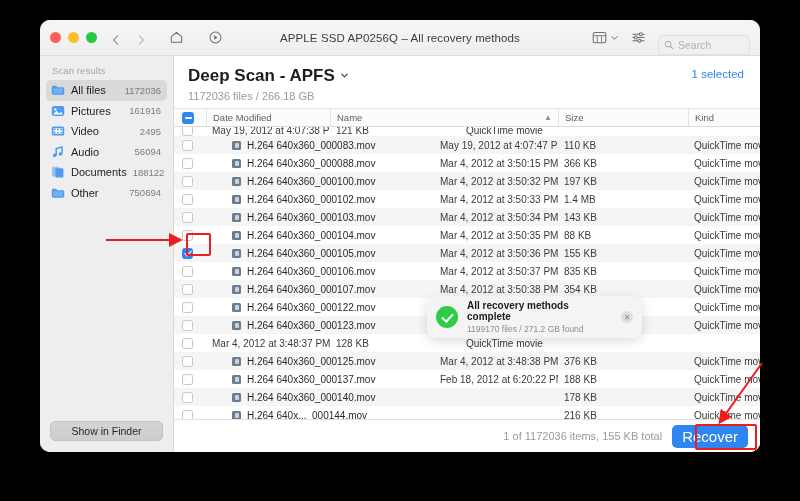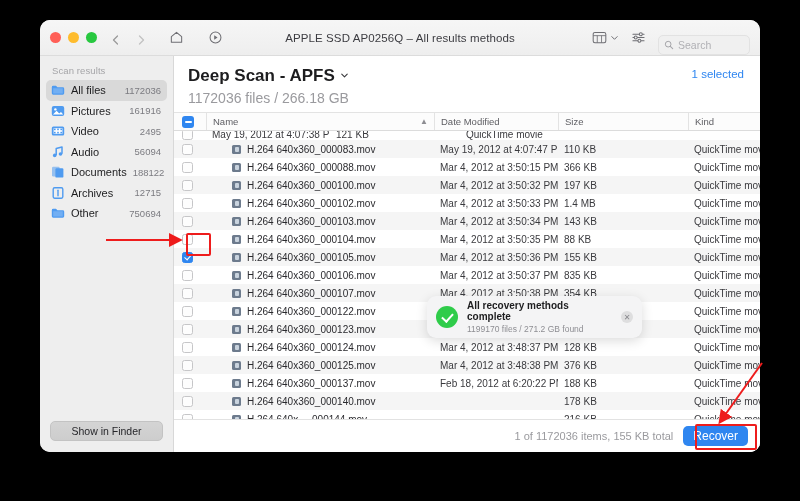--- a/index.html
+++ b/index.html
@@ -422,7 +422,7 @@
         </svg>
       </span>
 
-      <div class="win-title">APPLE SSD AP0256Q – All results methods</div>
+      <div class="win-title">APPLE SSD AP0256Q – All recovery methods</div>
 
       <div class="tb-right">
         <span class="tbicon viewbtn">

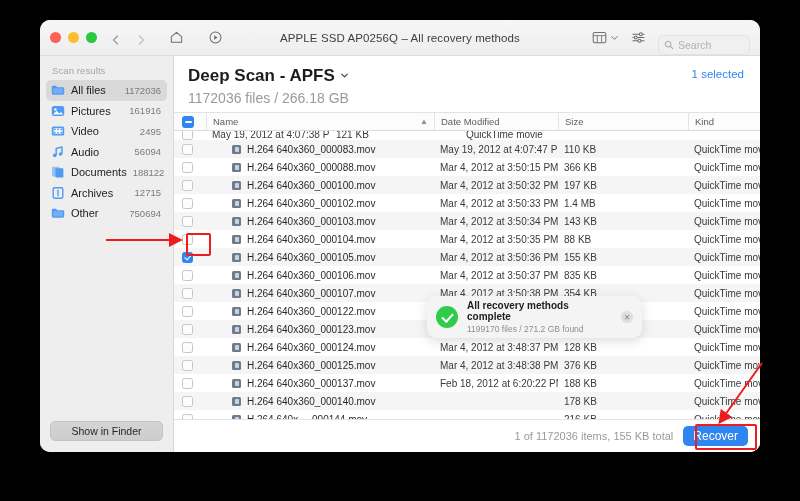--- a/index.html
+++ b/index.html
@@ -187,7 +187,7 @@
     gap: 4px;
   }
   .mh-sub {
-    font-size: 14px;
+    font-size: 11px;
     color: #9a9a9e;
     margin-top: 4px;
   }

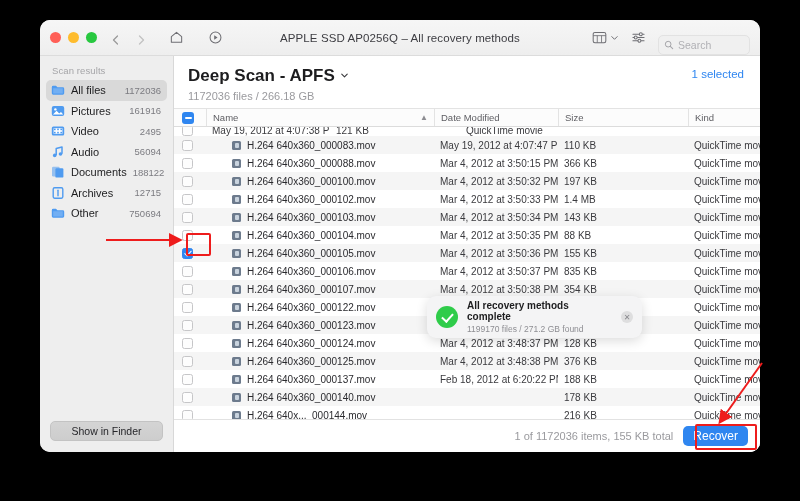--- a/index.html
+++ b/index.html
@@ -568,12 +568,12 @@
           <div class="th th-check">
             <span class="hdr-check"></span>
           </div>
+          <div class="th th-date">
+            <span>Date Modified</span>
+          </div>
           <div class="th th-name">
             <span>Name</span>
             <span class="sortarrow">▲</span>
-          </div>
-          <div class="th th-date">
-            <span>Date Modified</span>
           </div>
           <div class="th th-size">
             <span>Size</span>

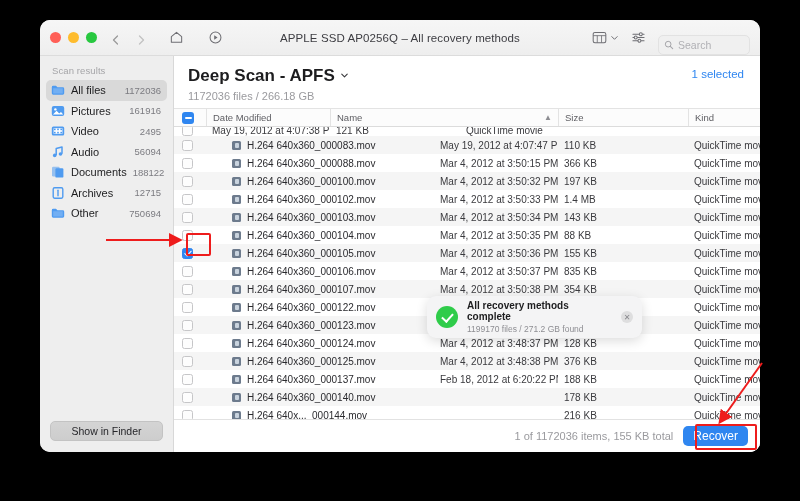--- a/index.html
+++ b/index.html
@@ -520,16 +520,6 @@
               </span>
               <span class="lbl">Documents</span>
               <span class="cnt">188122</span>
-            </div>
-            <div class="sb-item">
-              <span class="sbicon">
-                <svg viewBox="0 0 14 14" width="14" height="14">
-                  <rect x="2.2" y="1.8" width="9.6" height="10.4" rx="1.4" fill="none" stroke="#4f9bf0" stroke-width="1.4"></rect>
-                  <path d="M7 4.2 V9.8" stroke="#4f9bf0" stroke-width="1.4" stroke-linecap="round"></path>
-                </svg>
-              </span>
-              <span class="lbl">Archives</span>
-              <span class="cnt">12715</span>
             </div>
             <div class="sb-item">
               <span class="sbicon">

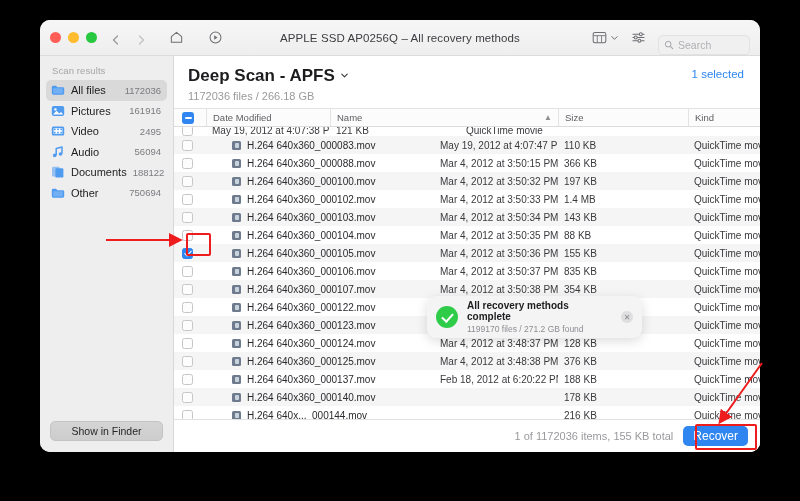--- a/index.html
+++ b/index.html
@@ -718,10 +718,6 @@
               <div class="cell c-check">
                 <span class="cb"></span>
               </div>
-              <div class="cell c-name">
-                <span class="movicon"></span>
-                <span>H.264 640x360_000124.mov</span>
-              </div>
               <div class="cell c-date">Mar 4, 2012 at 3:48:37 PM</div>
               <div class="cell c-size">128 KB</div>
               <div class="cell c-kind">QuickTime movie</div>

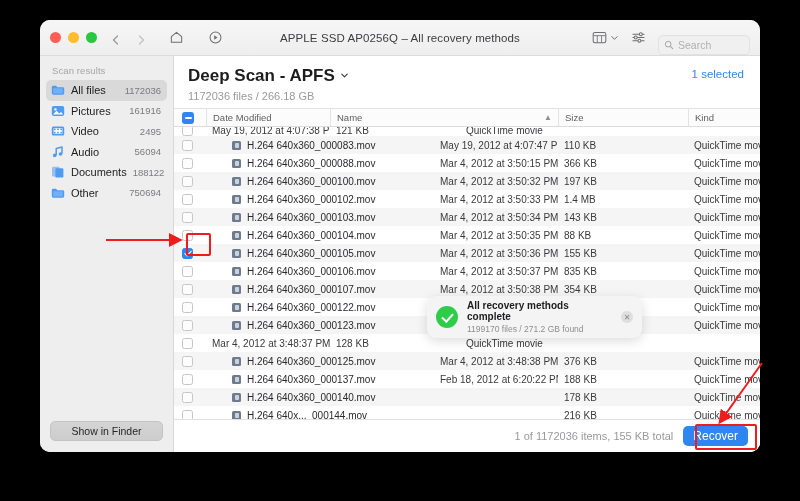--- a/index.html
+++ b/index.html
@@ -362,7 +362,7 @@
     color: #fff;
     border: 0;
     border-radius: 5px;
-    font-size: 12px;
+    font-size: 15px;
     padding: 3px 10px;
     font-family: "Liberation Sans", sans-serif;
     cursor: default;

